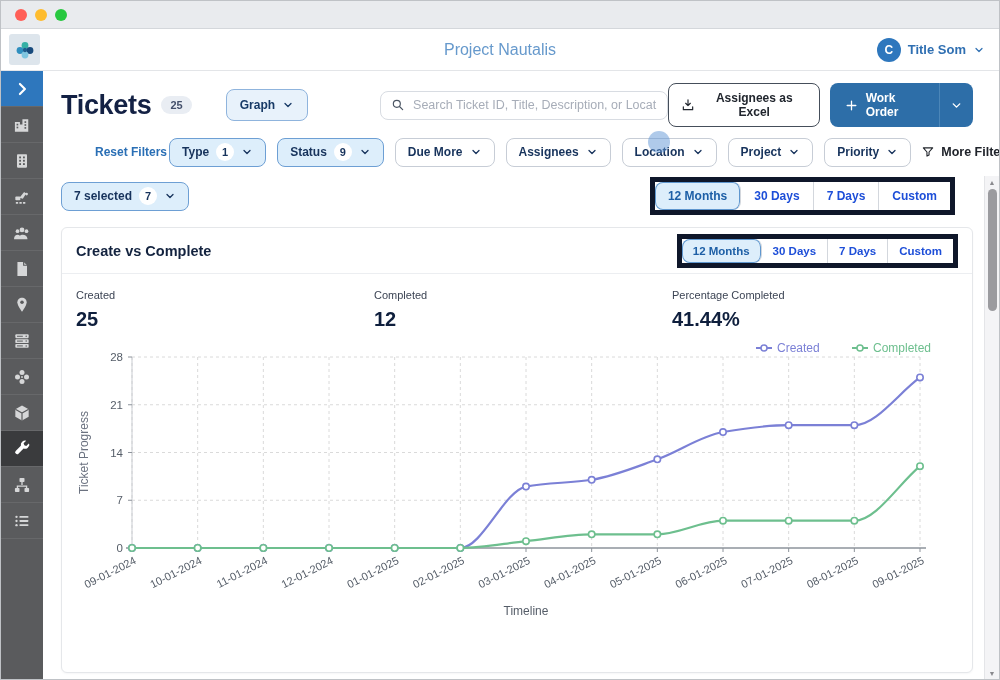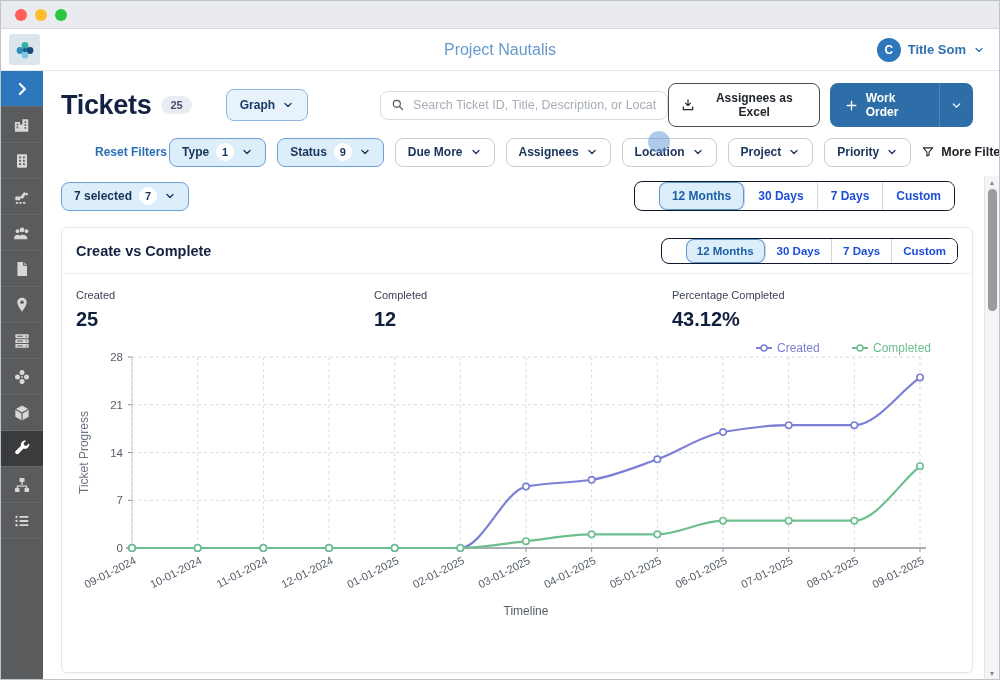--- a/index.html
+++ b/index.html
@@ -55,7 +55,7 @@
   .select-row { display:flex; align-items:center; justify-content:space-between; margin:14px 44px 0 18px; height:30px; }
 
   
-  .tabs { display:inline-flex; border:1px solid #0f172a; border-radius:8px; background:#fff; overflow:hidden;padding-left:24px; }
+  .tabs { display:inline-flex; border:5px solid #0f172a; border-radius:0; background:#fff; overflow:hidden; }
   .tab { padding:7px 13px; font-size:12px; font-weight:700; color:#1d4ed8; border-right:1px solid #d3d7dd; cursor:pointer; background:#fff; white-space:nowrap; }
   .tab:last-child { border-right:none; }
   .tab.active { background:#ddeefb; color:#1d5fa6; box-shadow:inset 0 0 0 1px #5f97cf; border-radius:8px; }

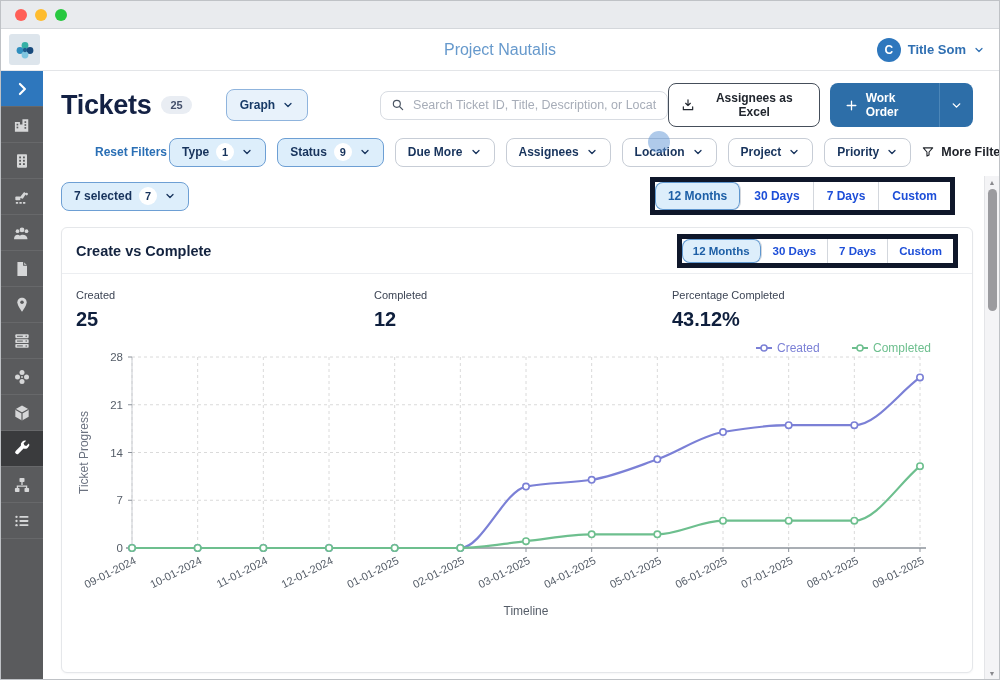--- a/index.html
+++ b/index.html
@@ -405,7 +405,7 @@
           </div>
           <div class="stat">
             <div class="stat-label">Percentage Completed</div>
-            <div class="stat-value">43.12%</div>
+            <div class="stat-value">41.44%</div>
           </div>
         </div>
         <div class="chart-wrap">

